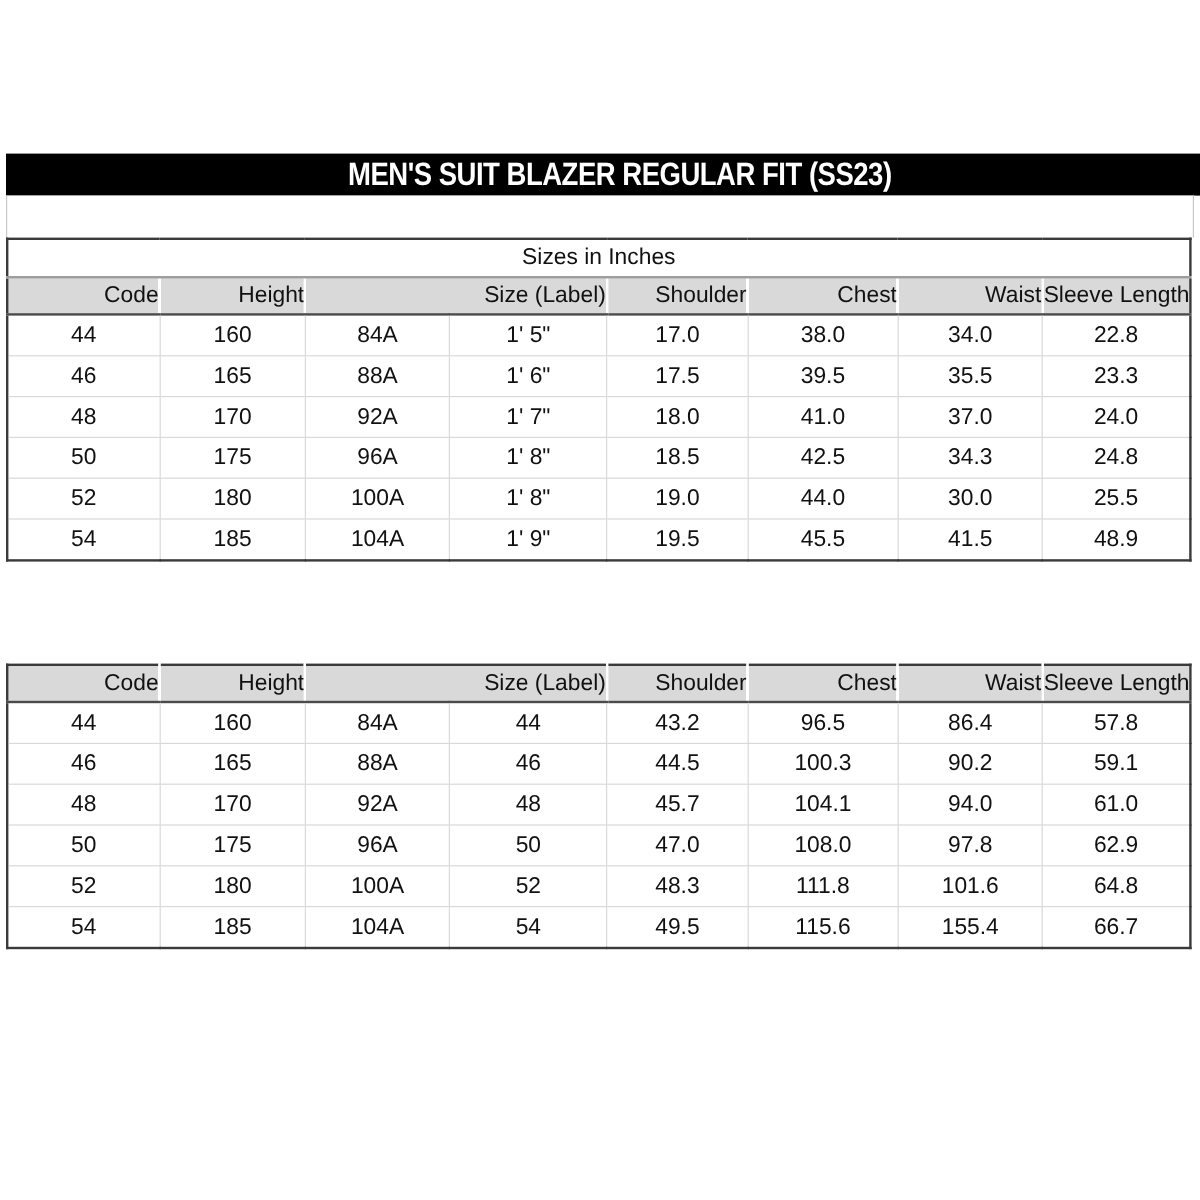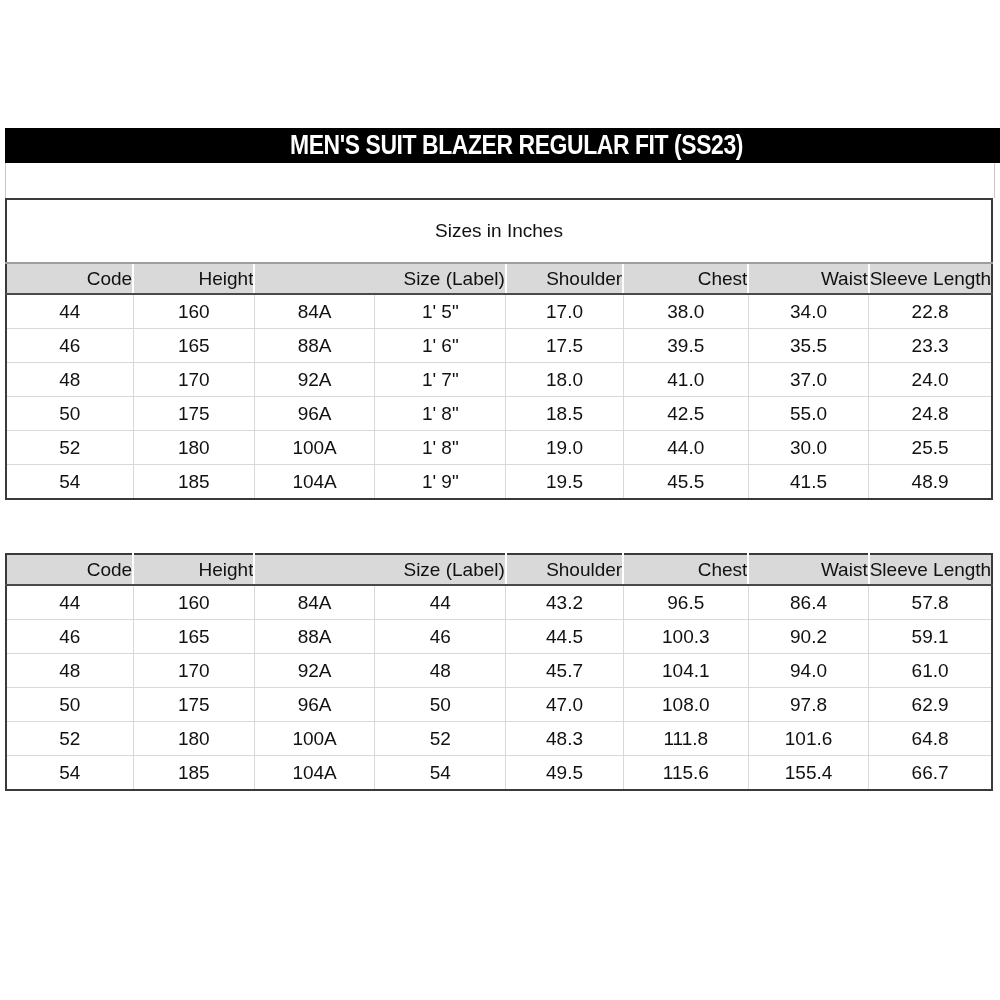--- a/index.html
+++ b/index.html
@@ -60,7 +60,7 @@
     background:#ffffff;
     text-align:center;
     border-bottom:2px solid var(--caption-underline);
-    padding:16px;
+    padding:0;
   }
   .header-row th{
     height:29px;

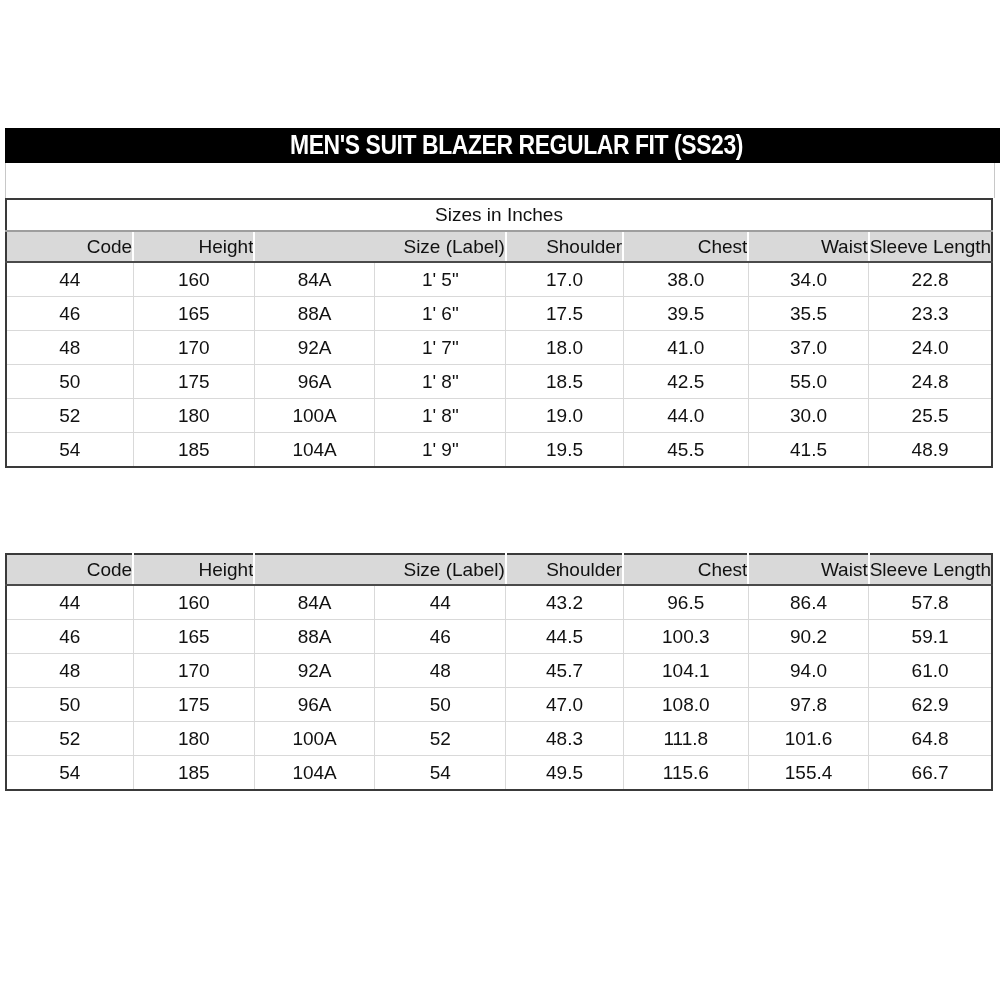--- a/index.html
+++ b/index.html
@@ -156,7 +156,7 @@
           <td>1' 8"</td>
           <td>18.5</td>
           <td>42.5</td>
-          <td>55.0</td>
+          <td>34.3</td>
           <td>24.8</td>
         </tr>
         <tr>

